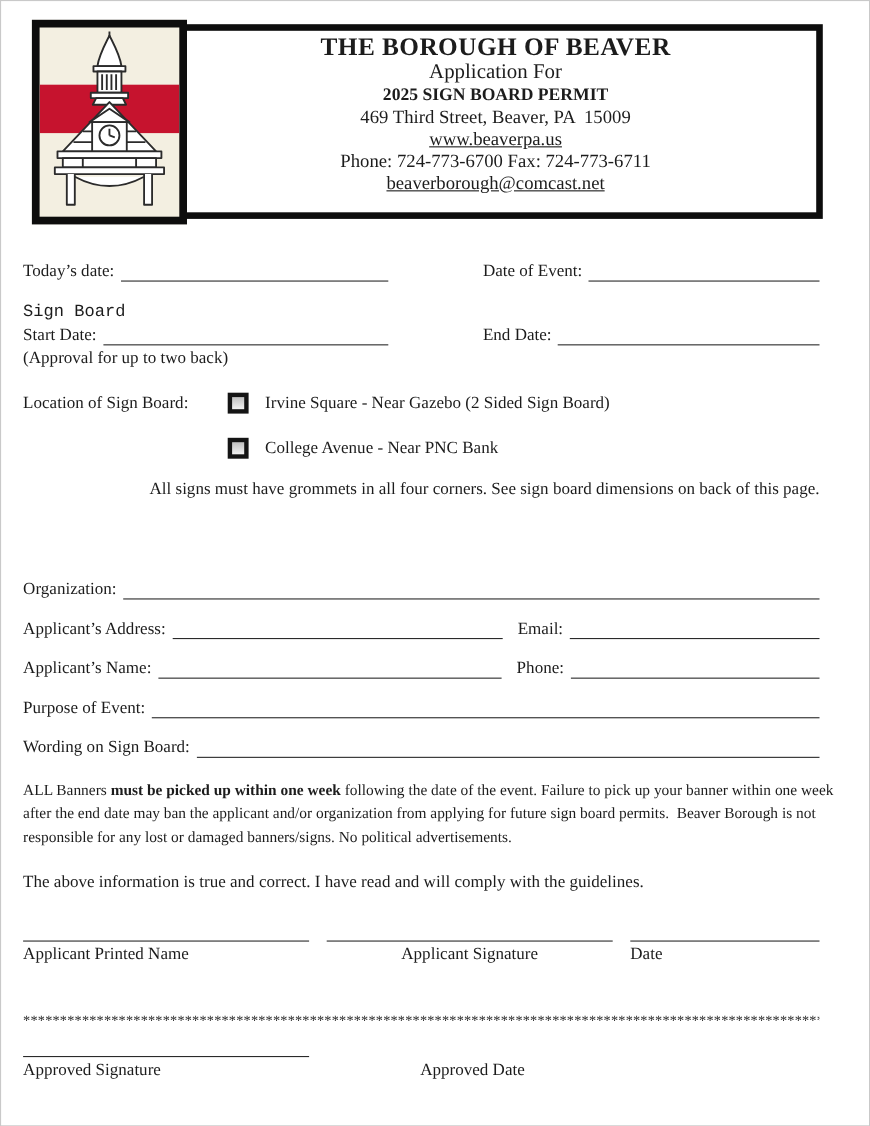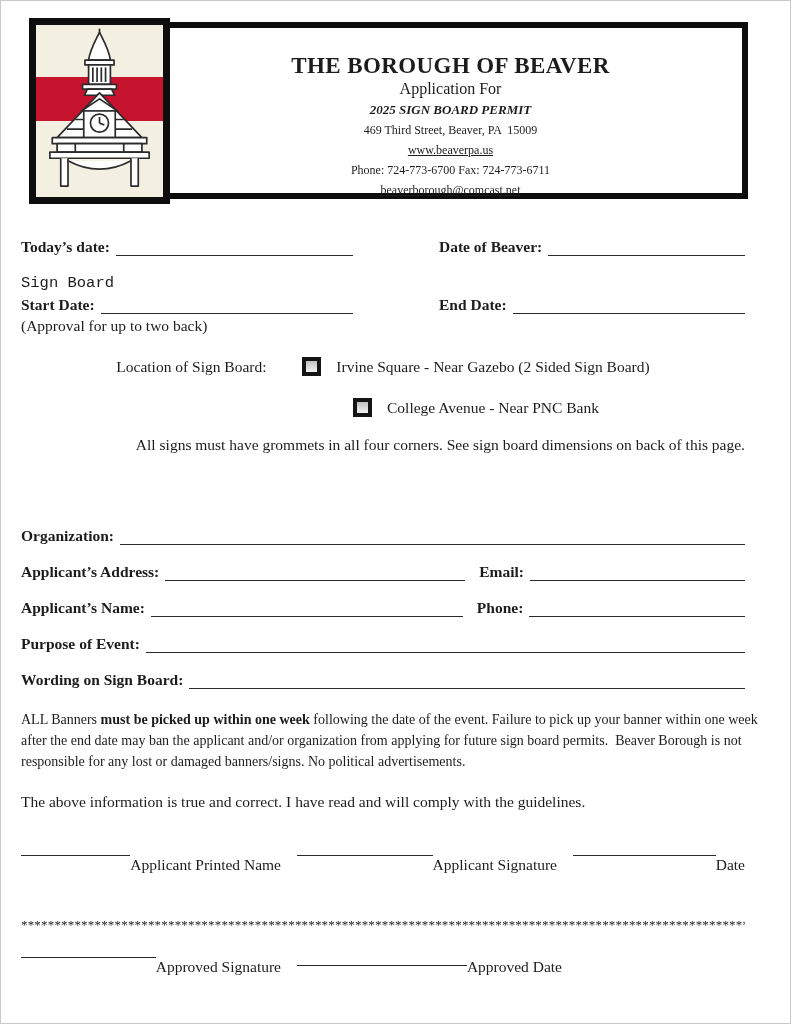--- a/index.html
+++ b/index.html
@@ -19,7 +19,7 @@
   .header-box{
     position:absolute;left:152px;top:21px;right:42px;height:177px;
     border:6px solid #0d0d0d;background:#fff;box-sizing:border-box;
-    text-align:center;padding-top:24px;
+    text-align:center;padding-top:1px;
   }
   .logo-box{
     position:absolute;left:28px;top:17px;width:141px;height:186px;

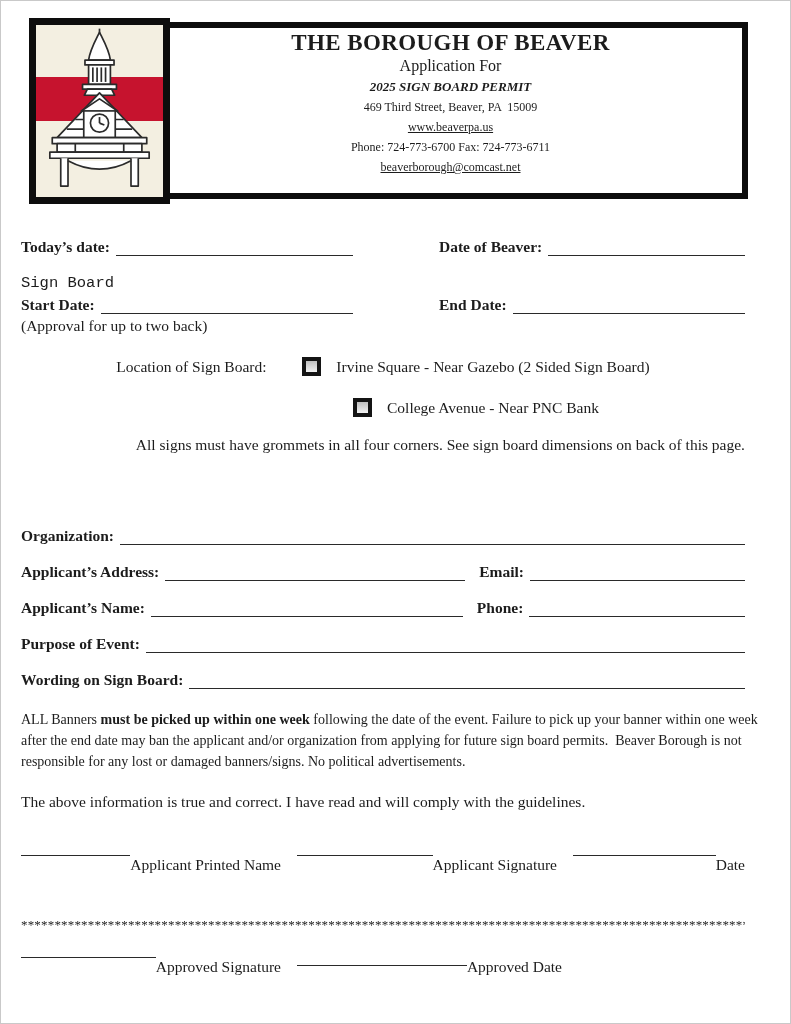--- a/index.html
+++ b/index.html
@@ -29,7 +29,7 @@
   .logo-redband{position:absolute;left:0;right:0;top:30%;height:26%;}
   .logo-box svg{position:absolute;left:0;top:0;width:100%;height:100%;}
   .h-title{font-size:23px;font-weight:bold;letter-spacing:.4px;line-height:27px;}
-  .h-sub{font-size:16px;line-height:20px;}
+  .h-sub{font-size:19px;line-height:20px;}
   .h-permit{font-size:13px;font-weight:bold;line-height:21px;font-style:italic;}
   .h-line{font-size:12px;line-height:20px;}
   .u{text-decoration:underline;}

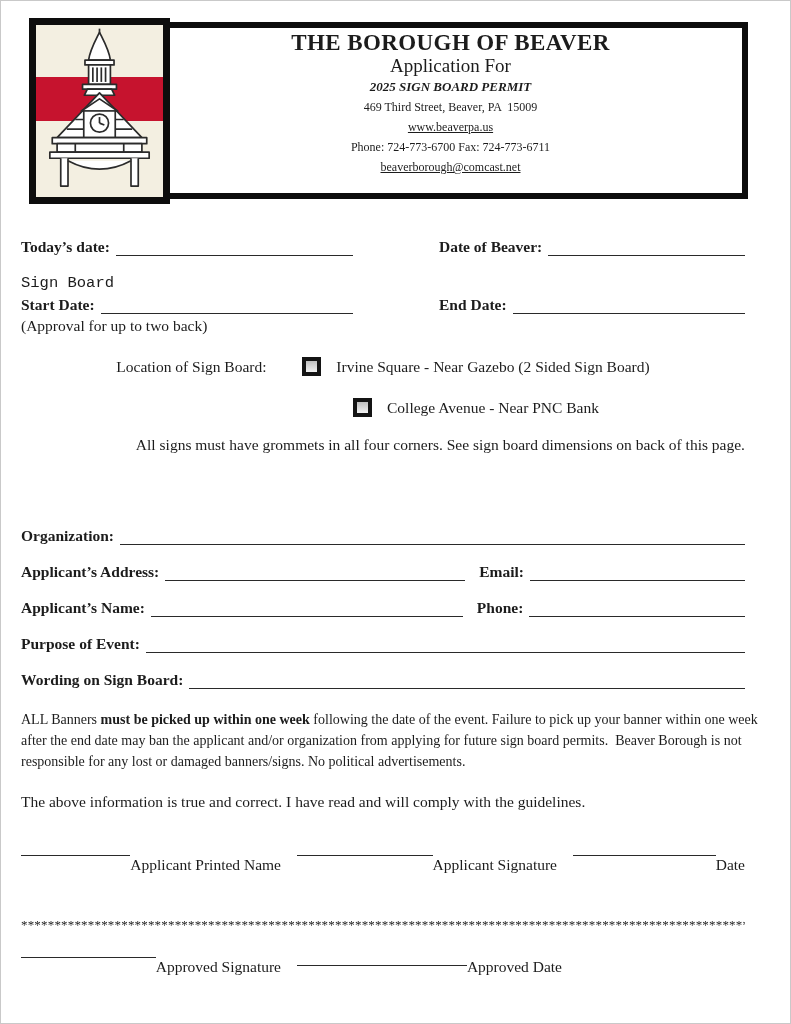--- a/index.html
+++ b/index.html
@@ -30,7 +30,7 @@
   .logo-box svg{position:absolute;left:0;top:0;width:100%;height:100%;}
   .h-title{font-size:23px;font-weight:bold;letter-spacing:.4px;line-height:27px;}
   .h-sub{font-size:19px;line-height:20px;}
-  .h-permit{font-size:13px;font-weight:bold;line-height:21px;font-style:italic;}
+  .h-permit{font-size:16px;font-weight:bold;line-height:21px;}
   .h-line{font-size:12px;line-height:20px;}
   .u{text-decoration:underline;}
   .pre{white-space:pre-wrap;}

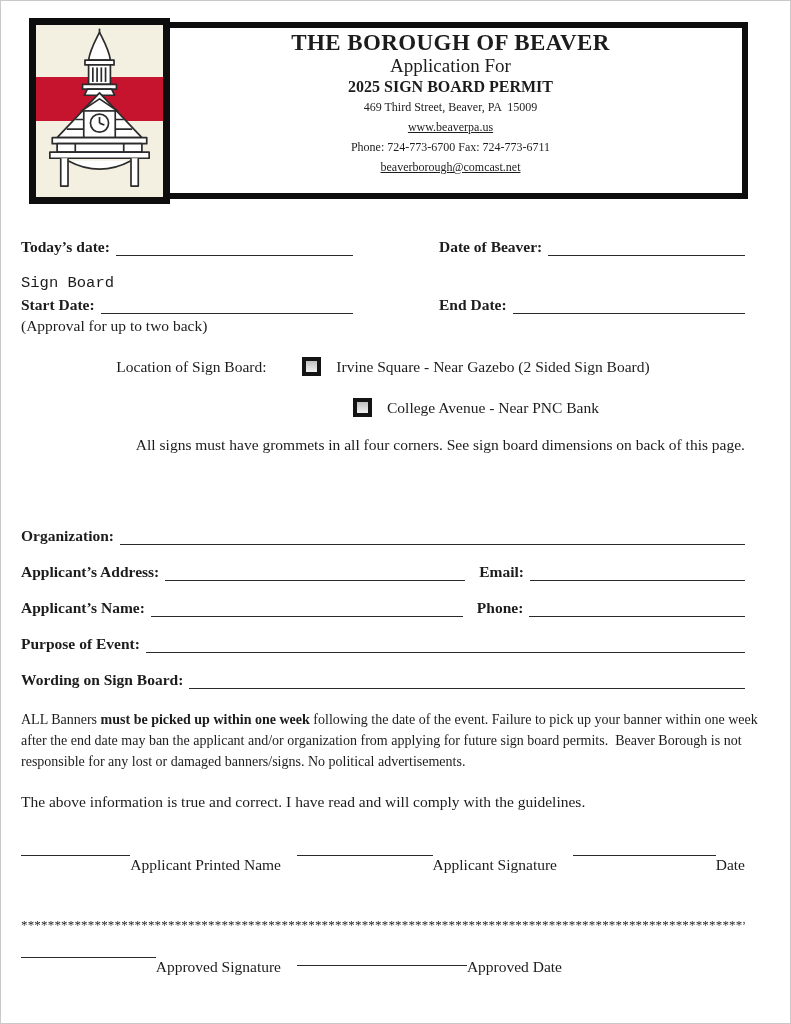--- a/index.html
+++ b/index.html
@@ -31,7 +31,7 @@
   .h-title{font-size:23px;font-weight:bold;letter-spacing:.4px;line-height:27px;}
   .h-sub{font-size:19px;line-height:20px;}
   .h-permit{font-size:16px;font-weight:bold;line-height:21px;}
-  .h-line{font-size:12px;line-height:20px;}
+  .h-line{font-size:17px;line-height:20px;}
   .u{text-decoration:underline;}
   .pre{white-space:pre-wrap;}
   

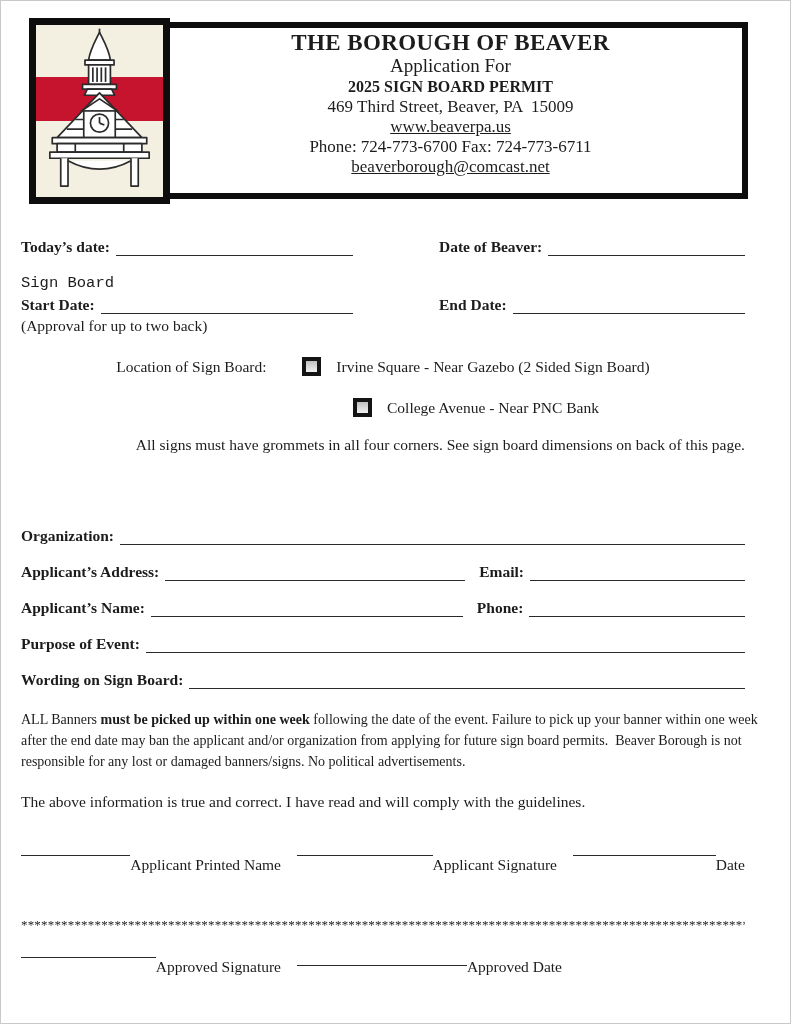--- a/index.html
+++ b/index.html
@@ -38,7 +38,7 @@
   .body{padding:0 45px 0 20px;font-size:15.5px;line-height:19px;}
   .row{display:flex;align-items:flex-end;}
   .line{border-bottom:1px solid #2a2a2a;flex:1 1 auto;height:1.05em;}
-  .lbl{white-space:nowrap;padding-right:6px;font-weight:bold;}
+  .lbl{white-space:nowrap;padding-right:6px;}
   .col-fixed{display:flex;align-items:flex-end;flex:0 0 332px;}
   .gap{flex:0 0 86px;}
   .col-flex{display:flex;align-items:flex-end;flex:1 1 auto;}

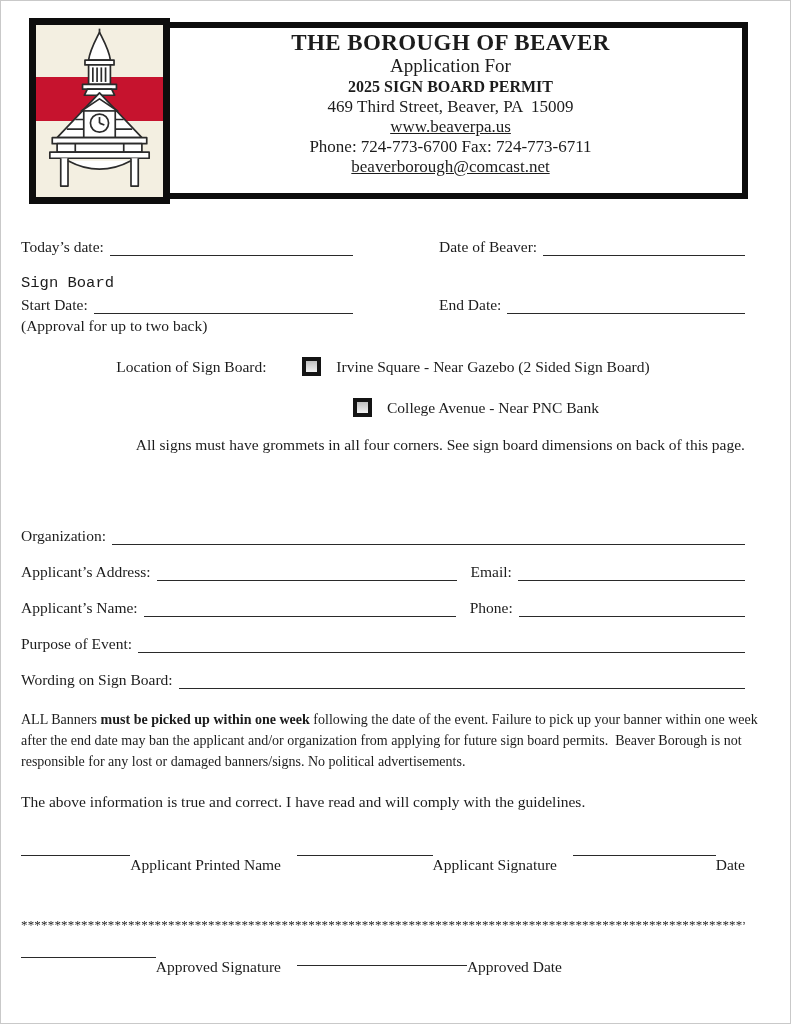--- a/index.html
+++ b/index.html
@@ -136,7 +136,7 @@
       </div>
       <div class="gap"></div>
       <div class="col-flex">
-        <span class="lbl">Date of Beaver:</span>
+        <span class="lbl">Date of Event:</span>
         <span class="line"></span>
       </div>
     </div>

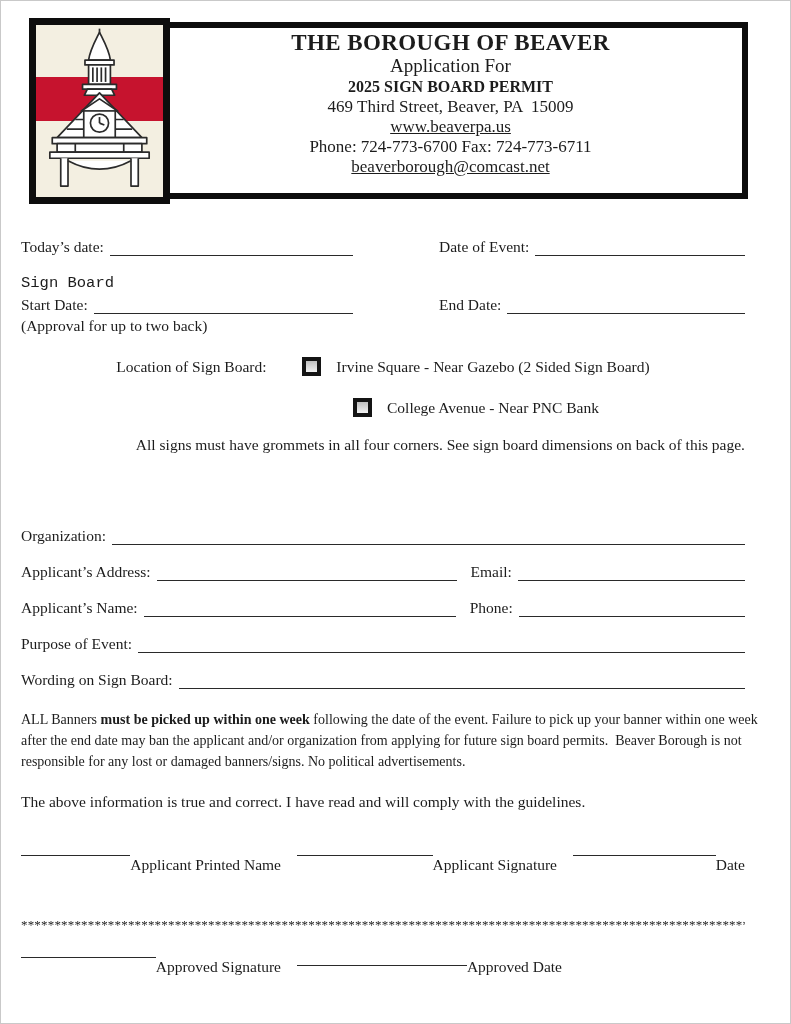--- a/index.html
+++ b/index.html
@@ -44,7 +44,7 @@
   .col-flex{display:flex;align-items:flex-end;flex:1 1 auto;}
   .mt24{margin-top:24px;} .mt20{margin-top:20px;}
   .mt18{margin-top:18px;font-family:Liberation Mono, monospace;} .mt17{margin-top:17px;} .mt2{margin-top:2px;}
-  .loc-row{display:flex;align-items:center;margin-top:22px;justify-content:center;}
+  .loc-row{display:flex;align-items:center;margin-top:22px;}
   .loc-label{flex:0 0 186px;}
   .checkbox{
     width:19px;height:19px;background:#141414;position:relative;

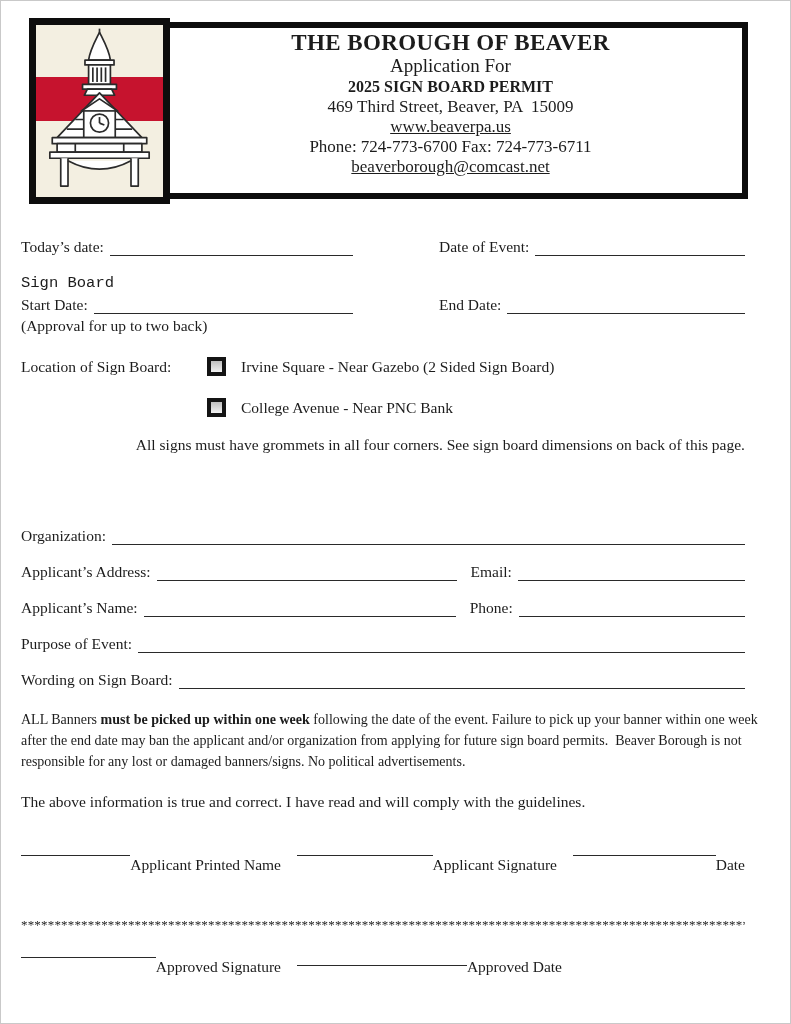--- a/index.html
+++ b/index.html
@@ -61,7 +61,7 @@
   .midgap{flex:0 0 14px;}
   .para{margin-top:20px;font-size:14px;line-height:21px;margin-right:-27px;}
   .sig-row{display:flex;margin-top:44px;}
-  .sig-col{display:flex;flex-direction:row;}
+  .sig-col{display:flex;flex-direction:column;}
   .sig-col .line{height:0;margin-bottom:2px;}
   .sig-c1{flex:0 0 260px;margin-right:16px;}
   .sig-c2{flex:0 0 260px;margin-right:16px;}

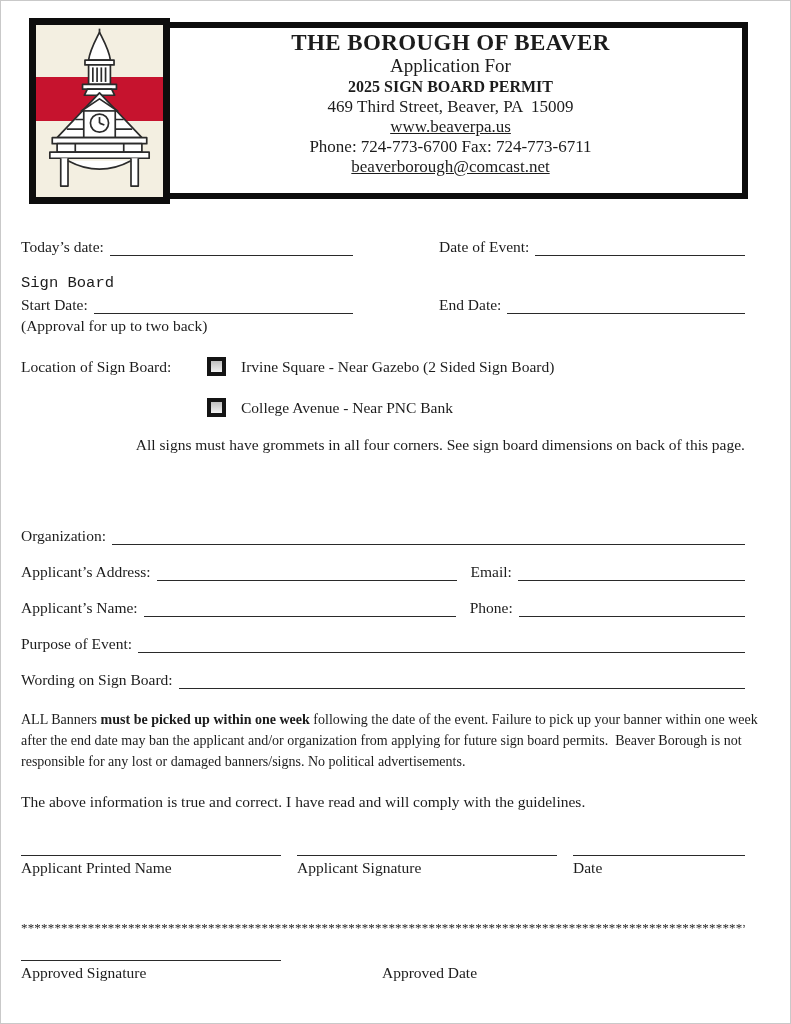--- a/index.html
+++ b/index.html
@@ -64,7 +64,7 @@
   .sig-col{display:flex;flex-direction:column;}
   .sig-col .line{height:0;margin-bottom:2px;}
   .sig-c1{flex:0 0 260px;margin-right:16px;}
-  .sig-c2{flex:0 0 260px;margin-right:16px;}
+  .sig-c2{flex:0 0 260px;margin-right:16px;text-align:center;}
   .sig-c3{flex:1 1 auto;}
   .asterisks{
     margin-top:42px;font-size:13px;letter-spacing:.18px;

